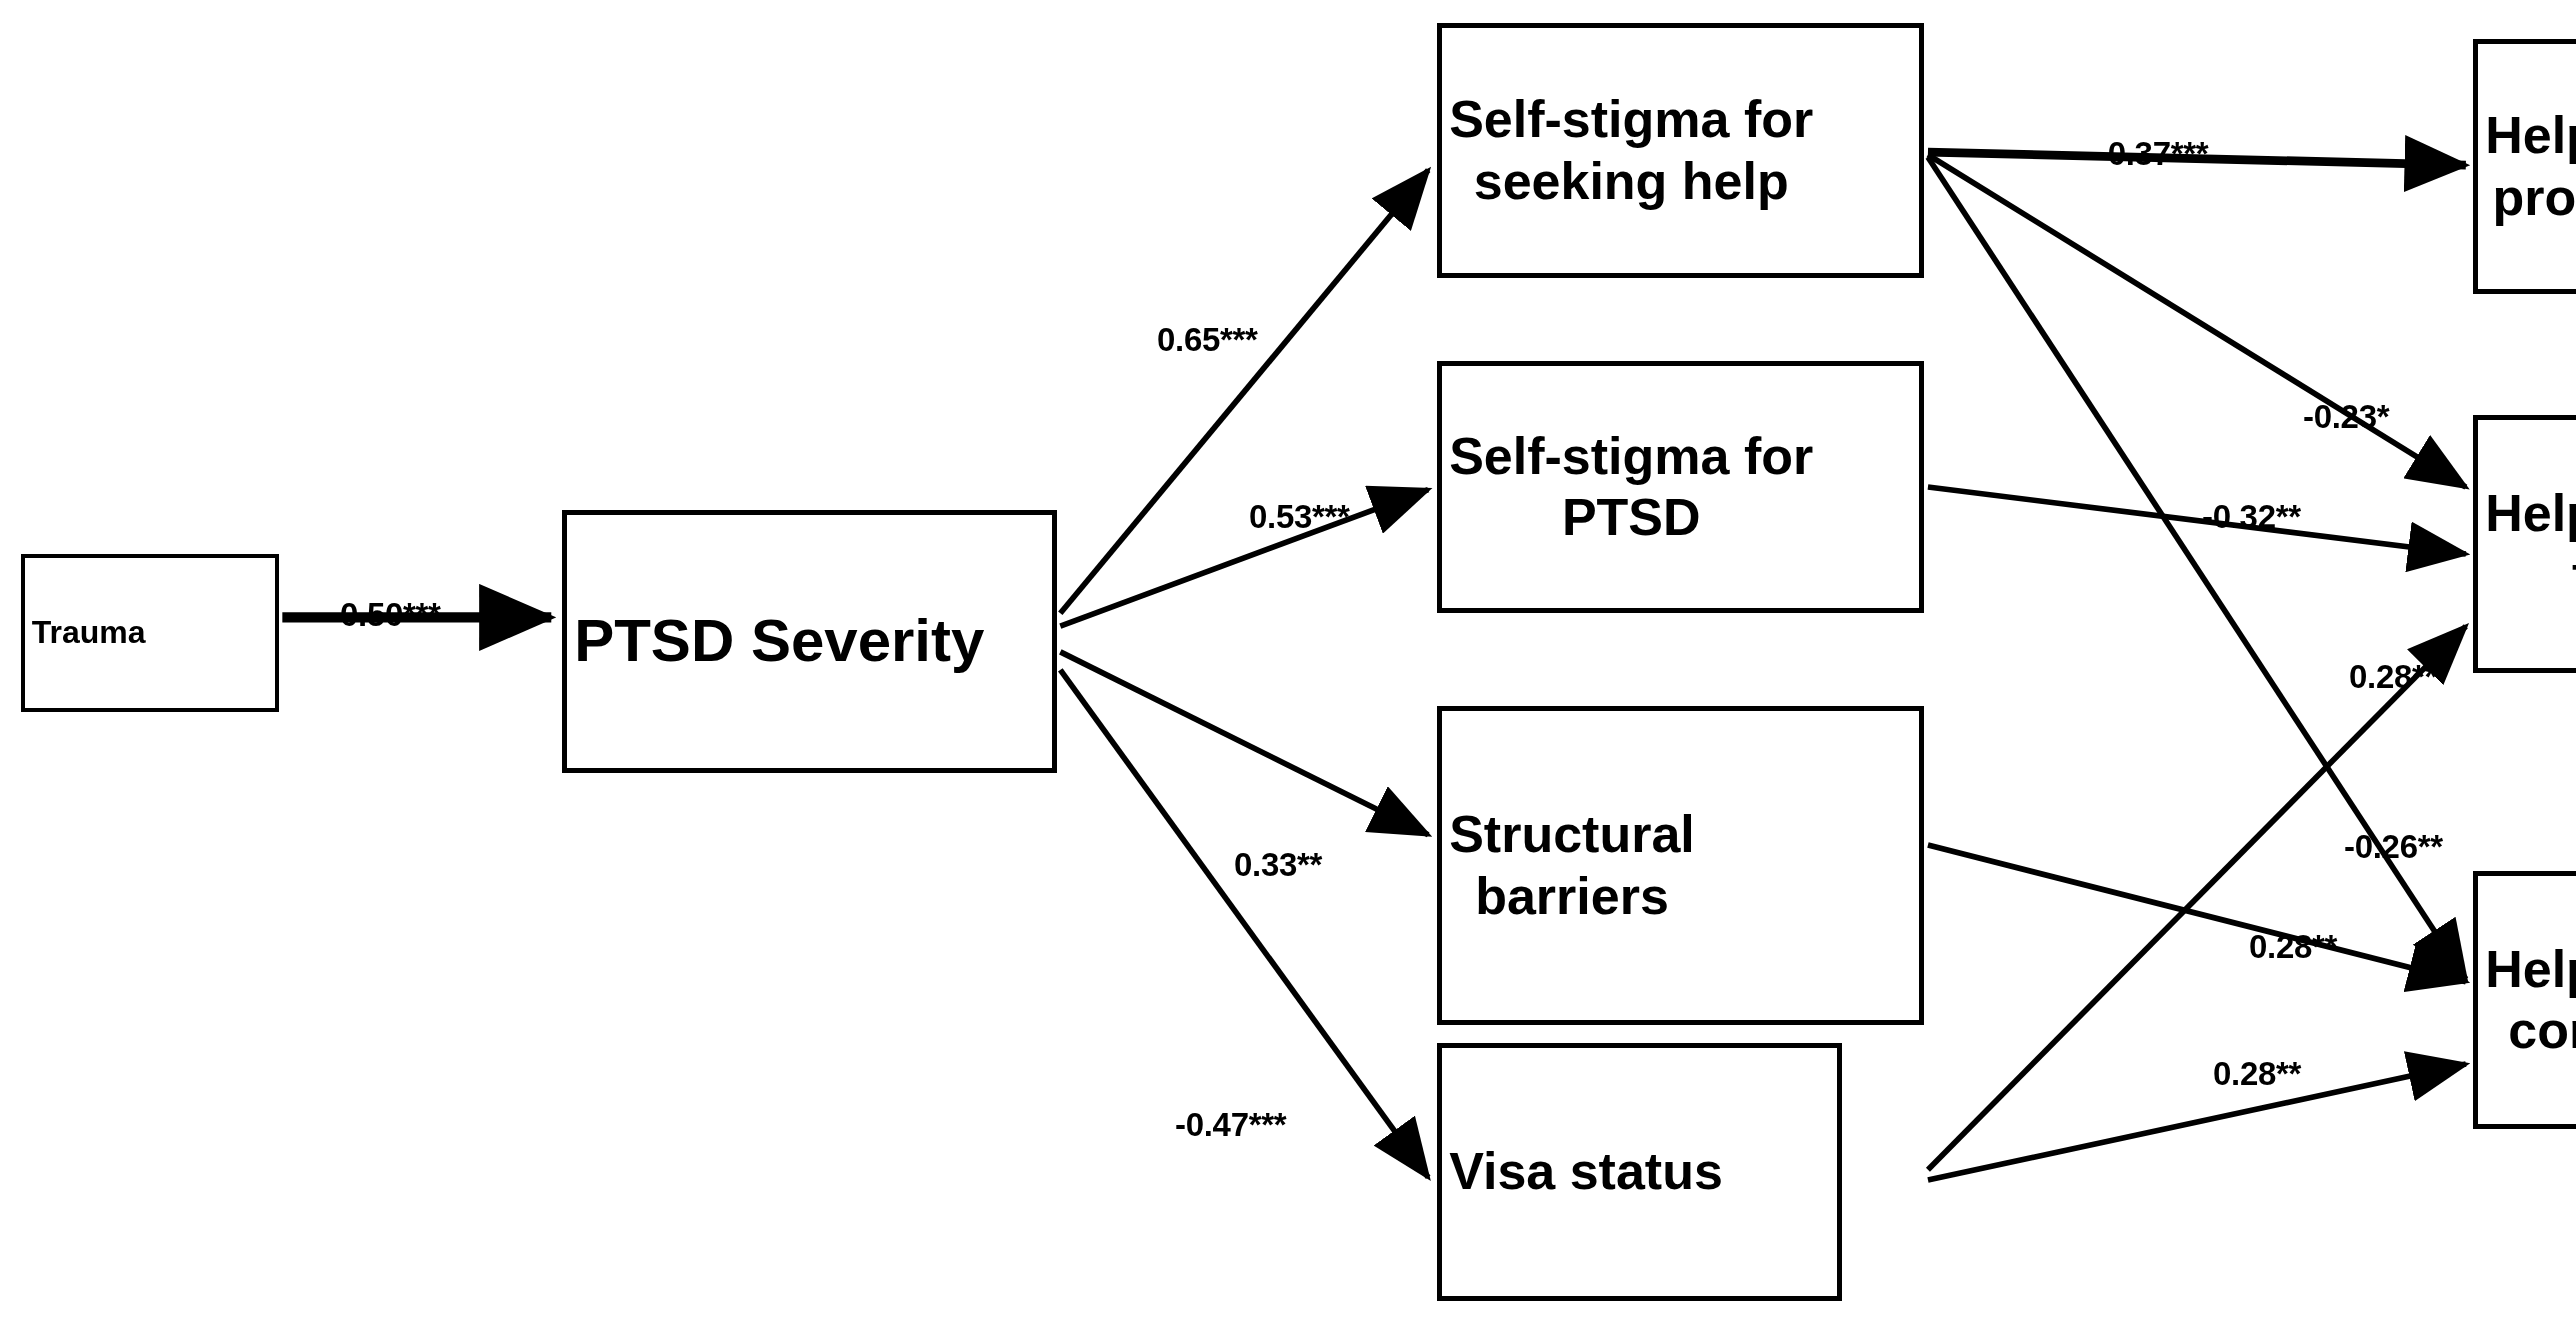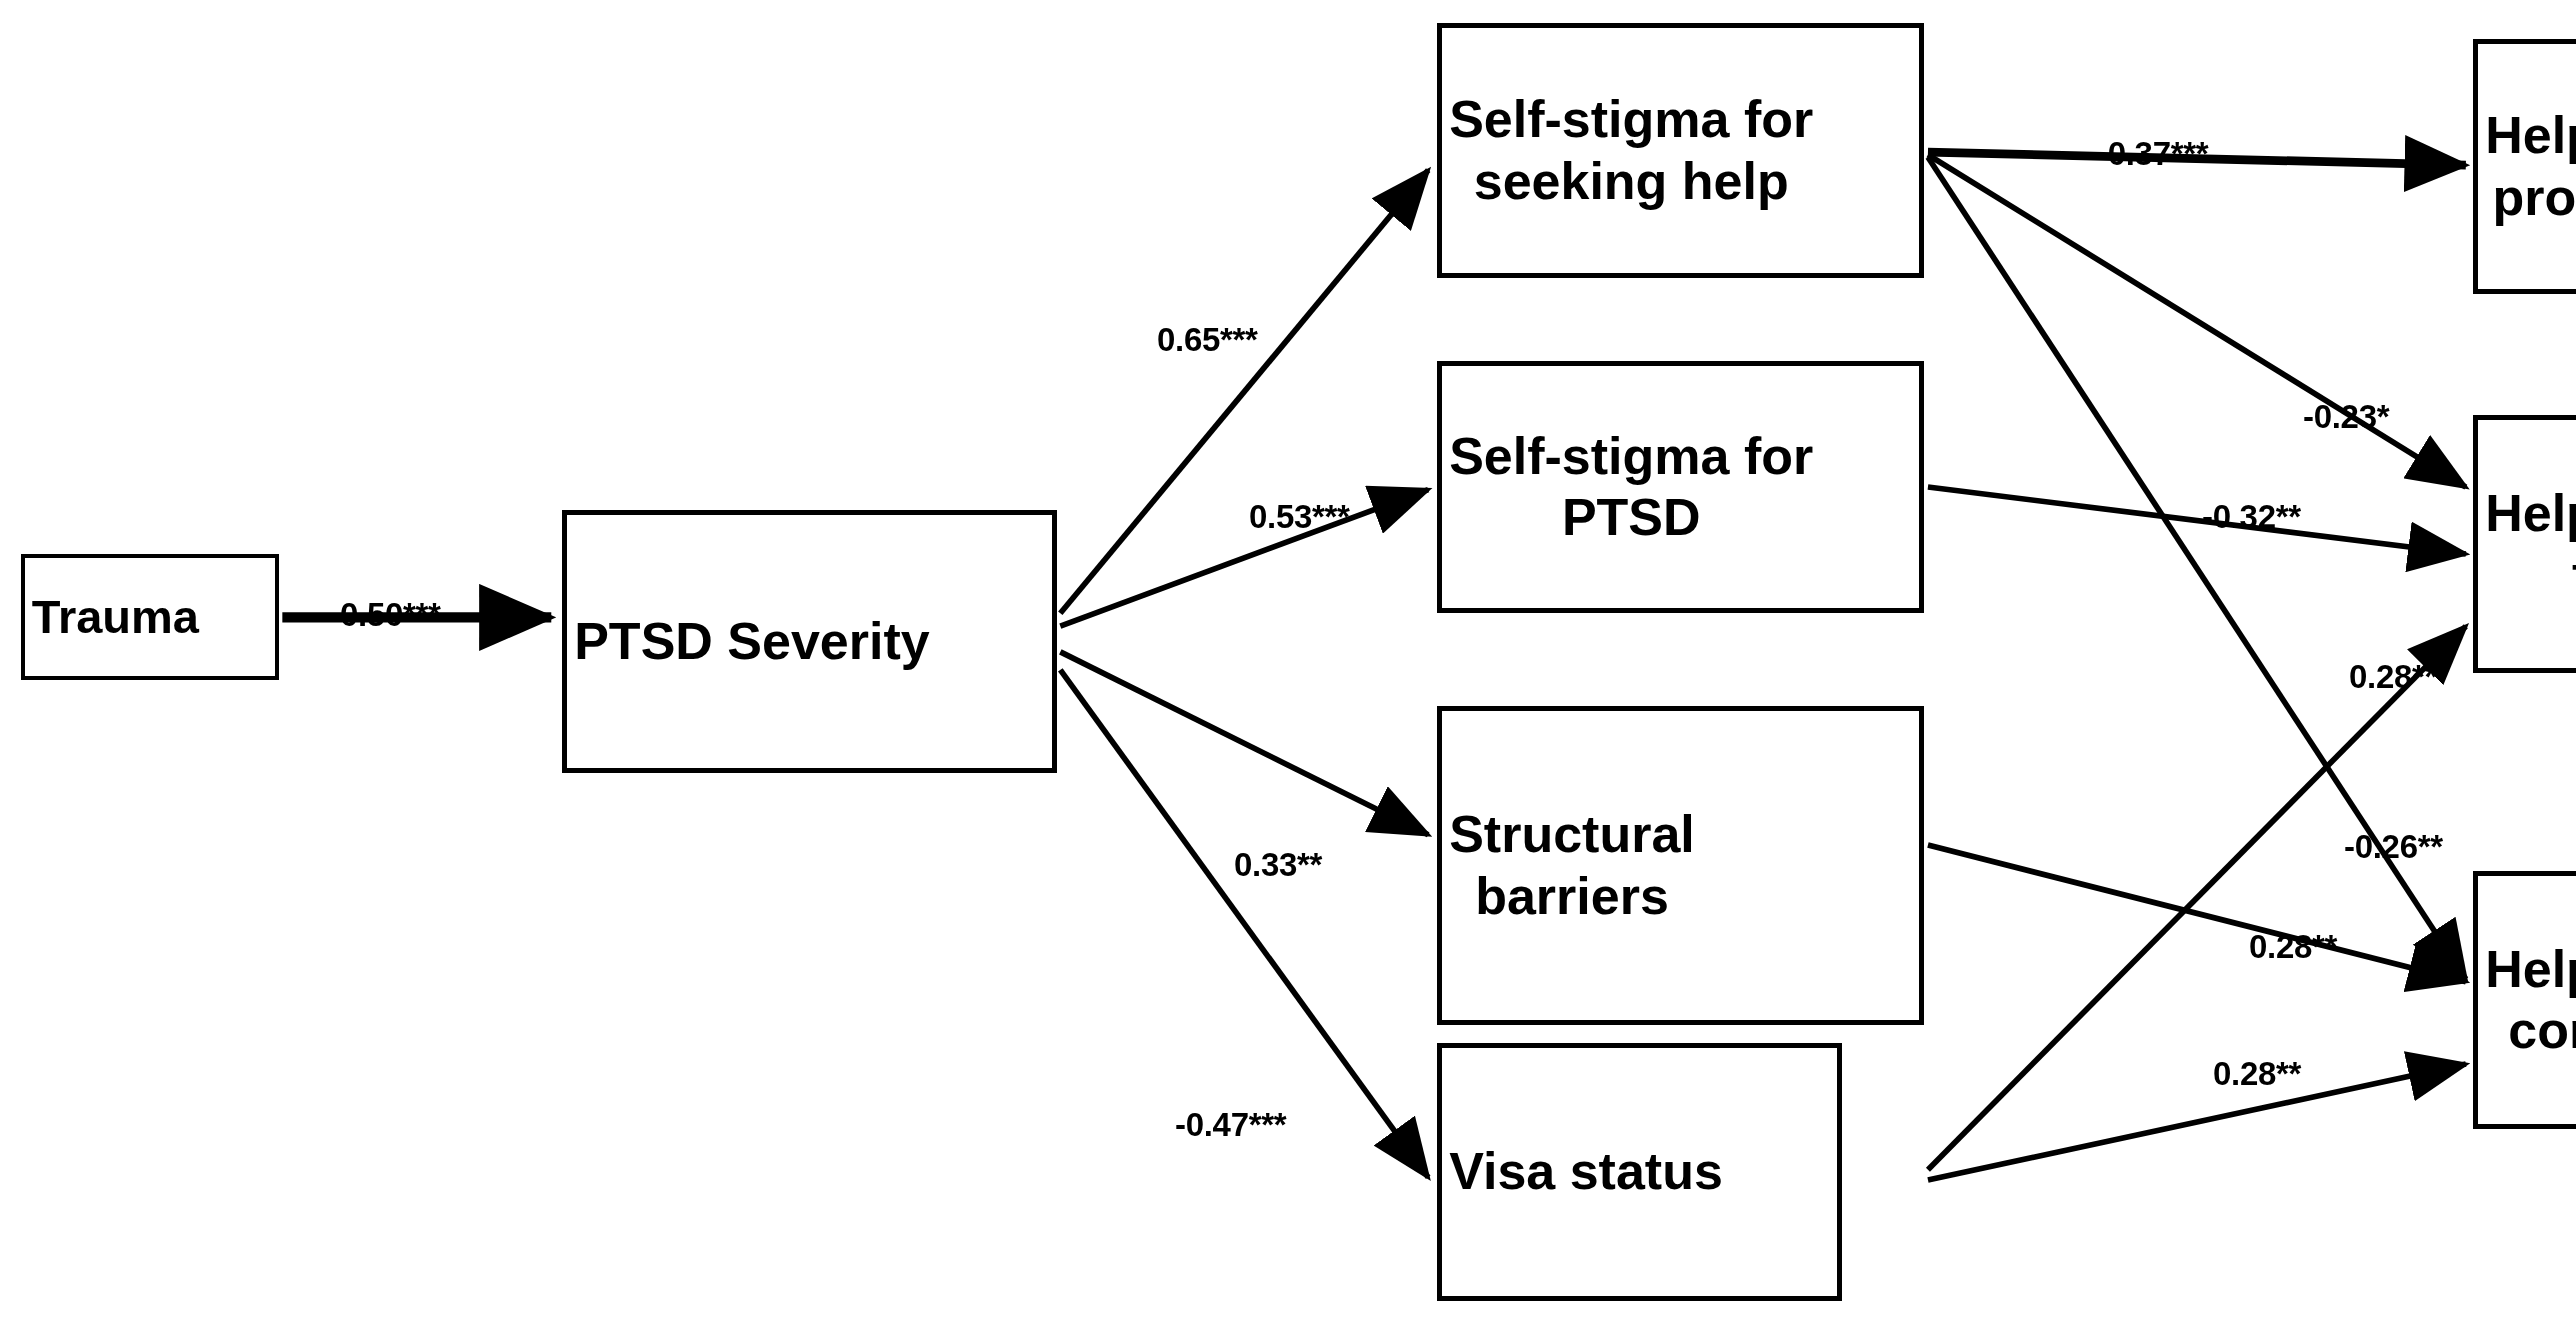--- a/index.html
+++ b/index.html
@@ -34,7 +34,7 @@
     z-index:3;
   }
   .node-label{ display:block; white-space:pre-line; }
-  .n-trauma{ left:20.6px; top:554px; width:258px; height:126px; font-size:47px; border-width:4.6px;}
+  .n-trauma{ left:20.6px; top:554px; width:258px; height:158px; font-size:32px; border-width:4.6px;}
   .n-ptsd{ left:562px; top:510px; width:495px; height:263px; font-size:52px; }
   .n-ss-help{ left:1437px; top:23px; width:487px; height:255px; font-size:52px; }
   .n-ss-ptsd{ left:1437px; top:361px; width:487px; height:252px; font-size:52px; }

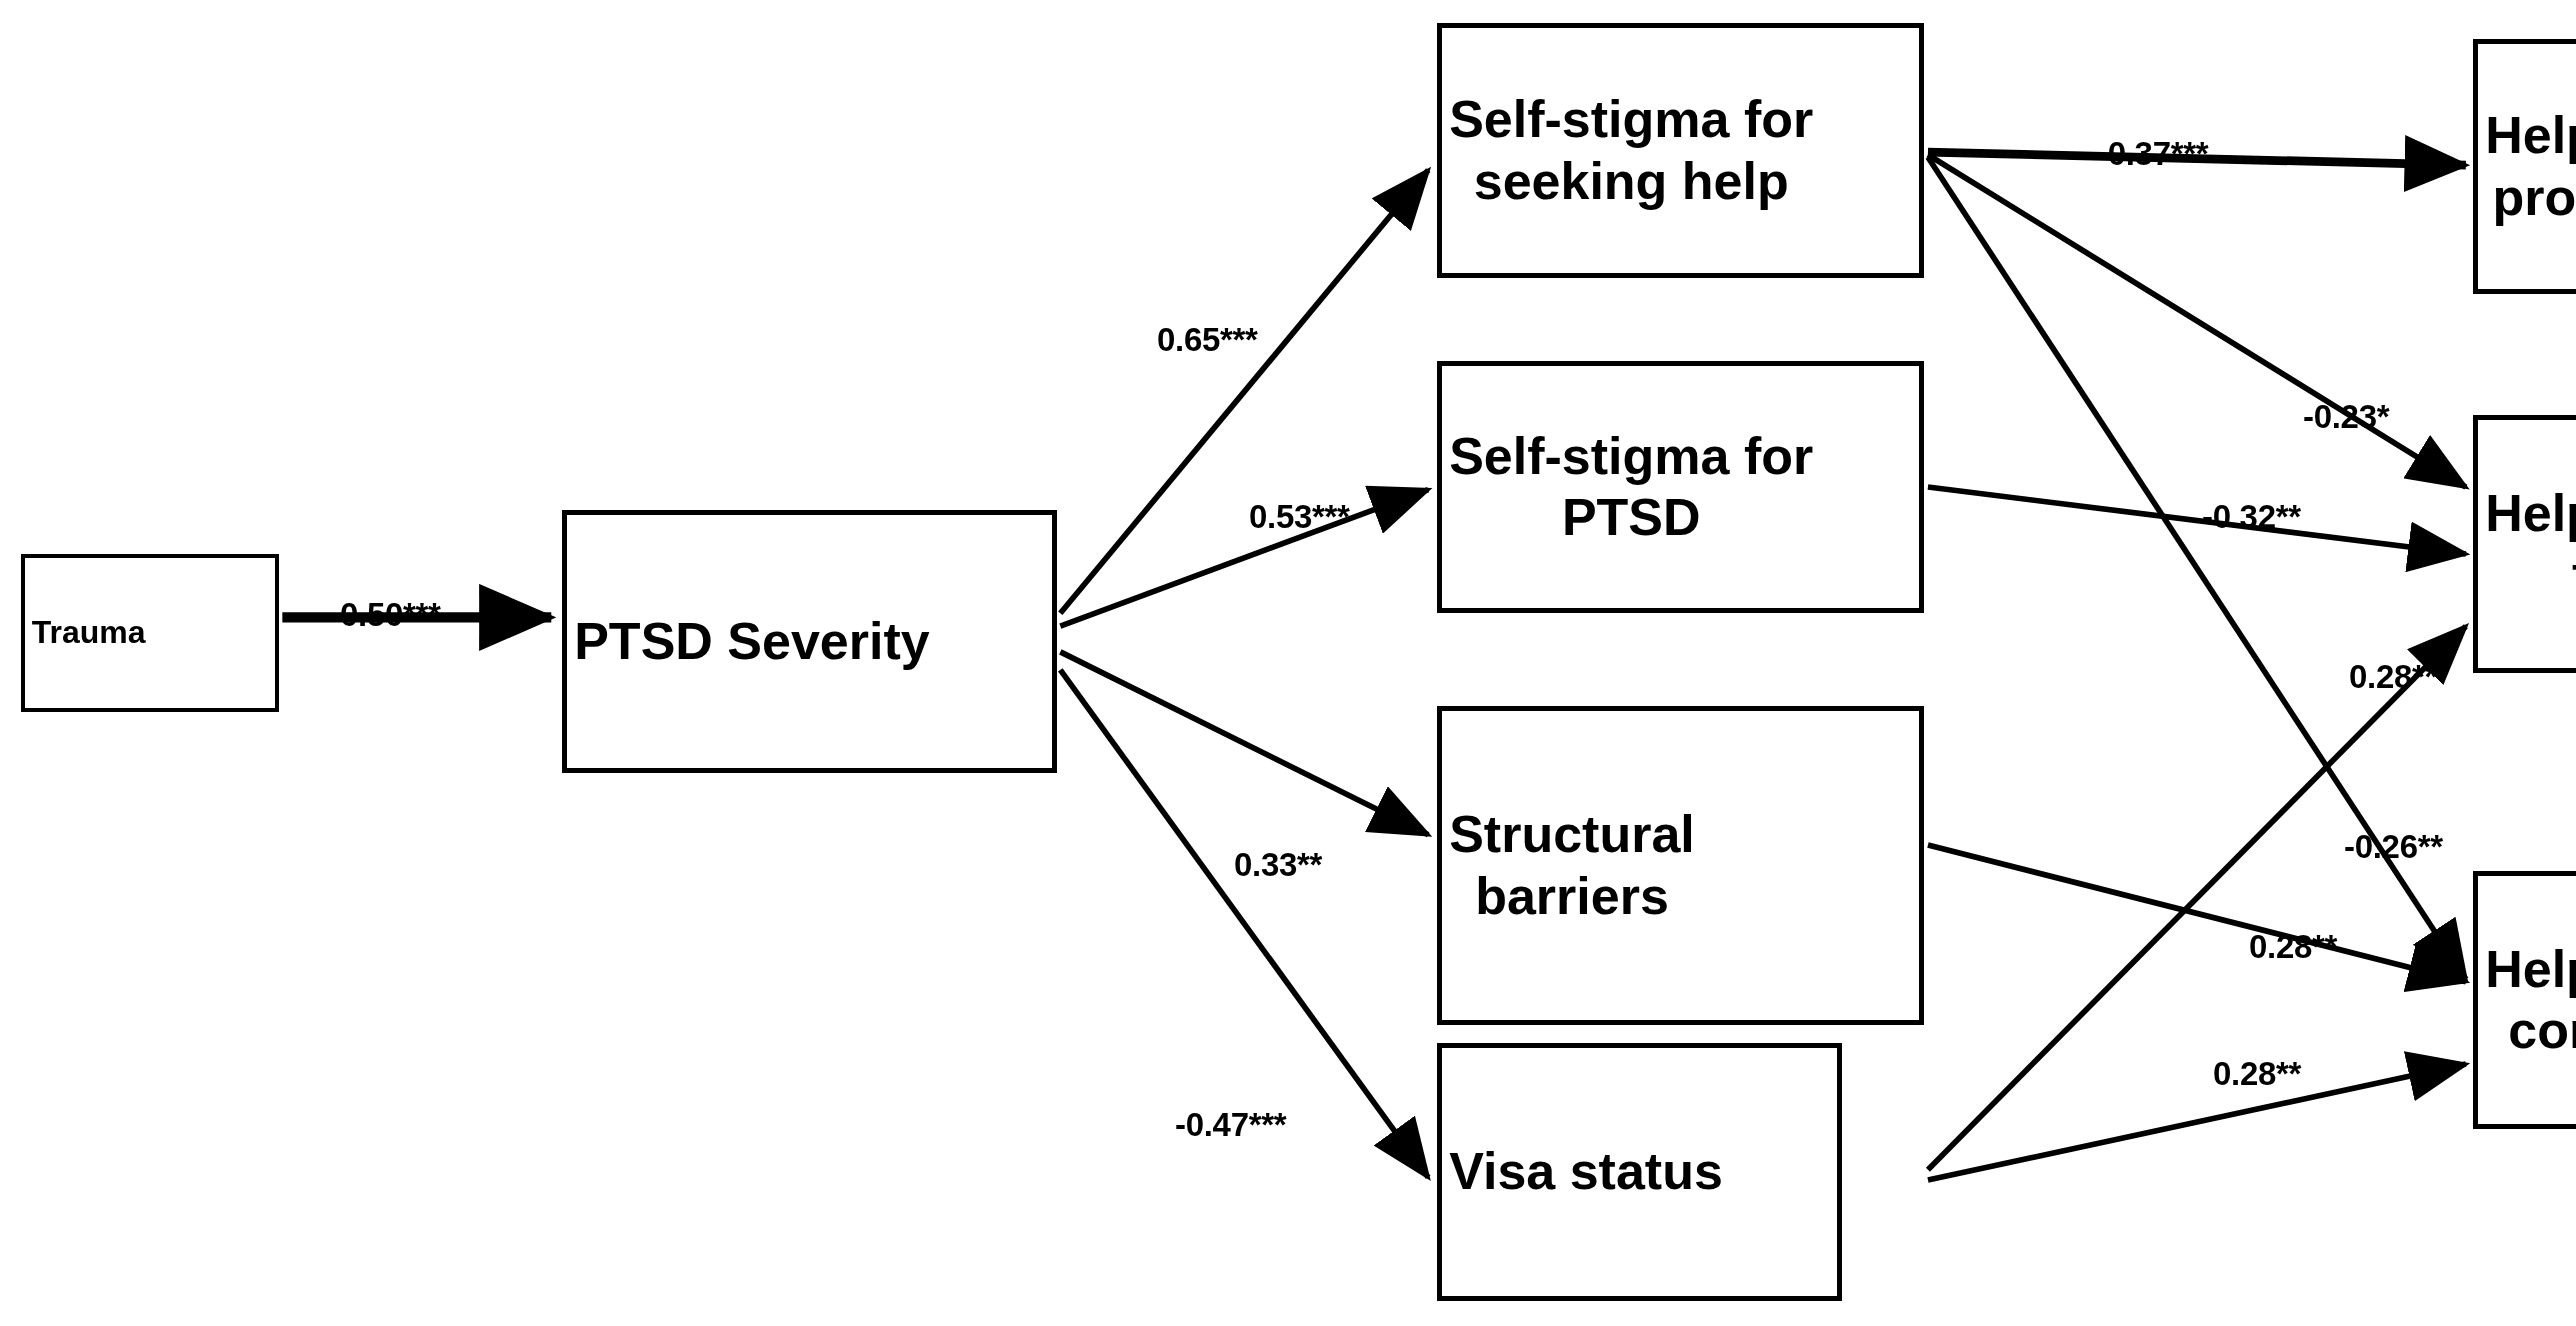--- a/index.html
+++ b/index.html
@@ -35,7 +35,7 @@
   }
   .node-label{ display:block; white-space:pre-line; }
   .n-trauma{ left:20.6px; top:554px; width:258px; height:158px; font-size:32px; border-width:4.6px;}
-  .n-ptsd{ left:562px; top:510px; width:495px; height:263px; font-size:52px; }
+  .n-ptsd{ left:562px; top:510px; width:495px; height:263px; font-size:60px; }
   .n-ss-help{ left:1437px; top:23px; width:487px; height:255px; font-size:52px; }
   .n-ss-ptsd{ left:1437px; top:361px; width:487px; height:252px; font-size:52px; }
   .n-struct{ left:1437px; top:706px; width:487px; height:319px; font-size:52px; }

